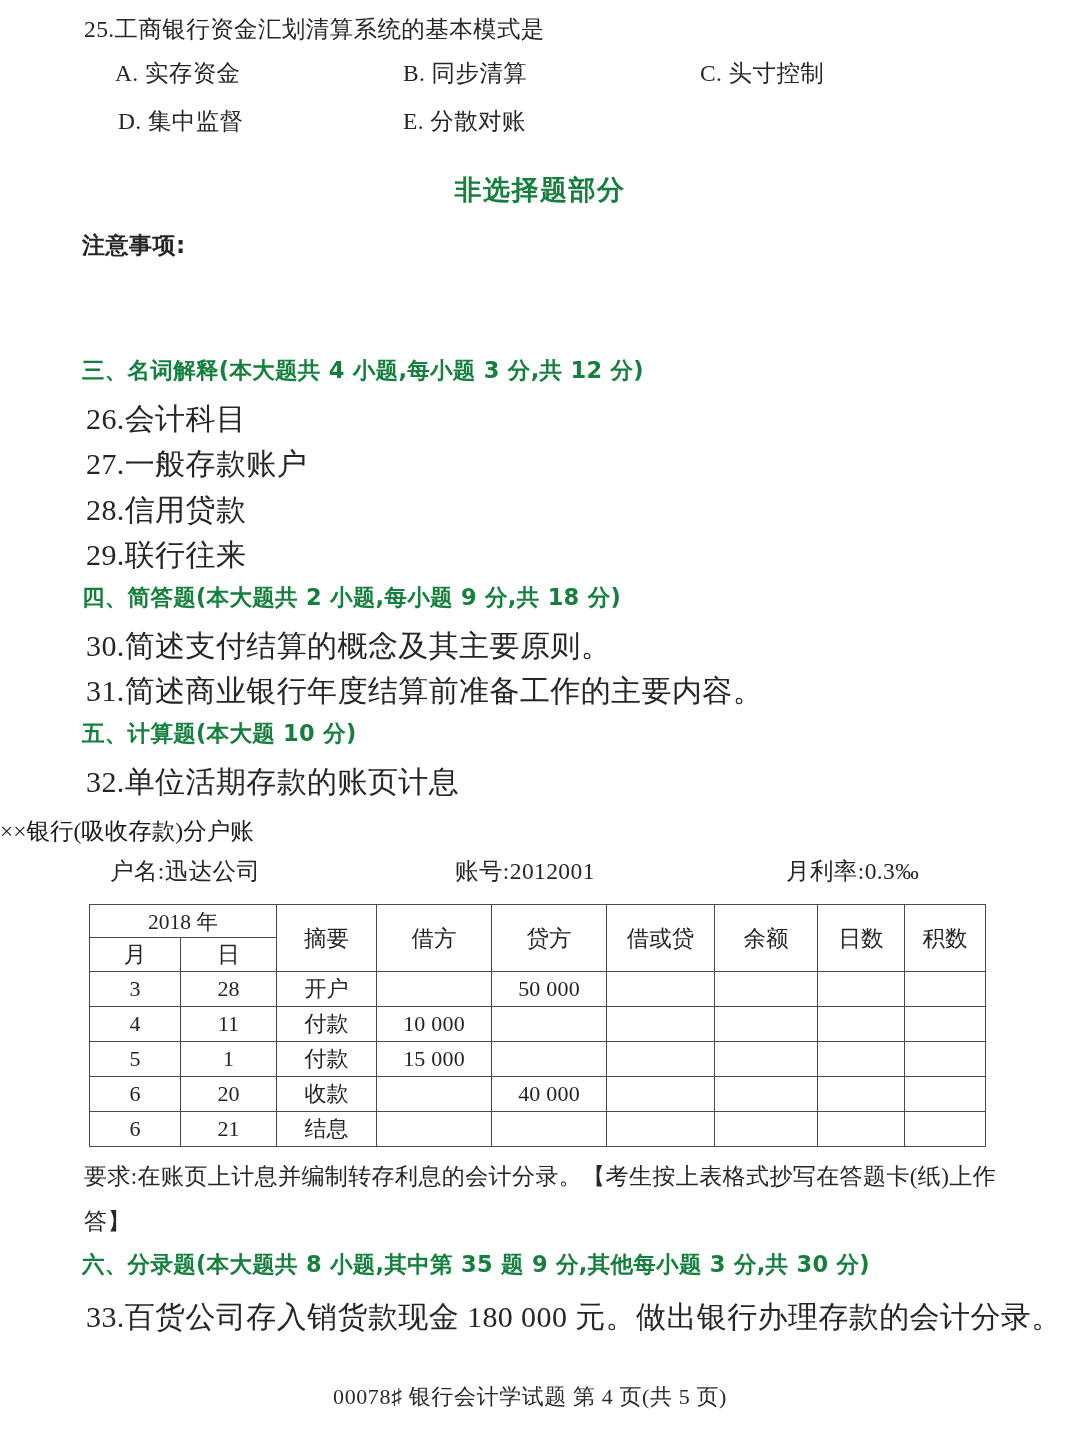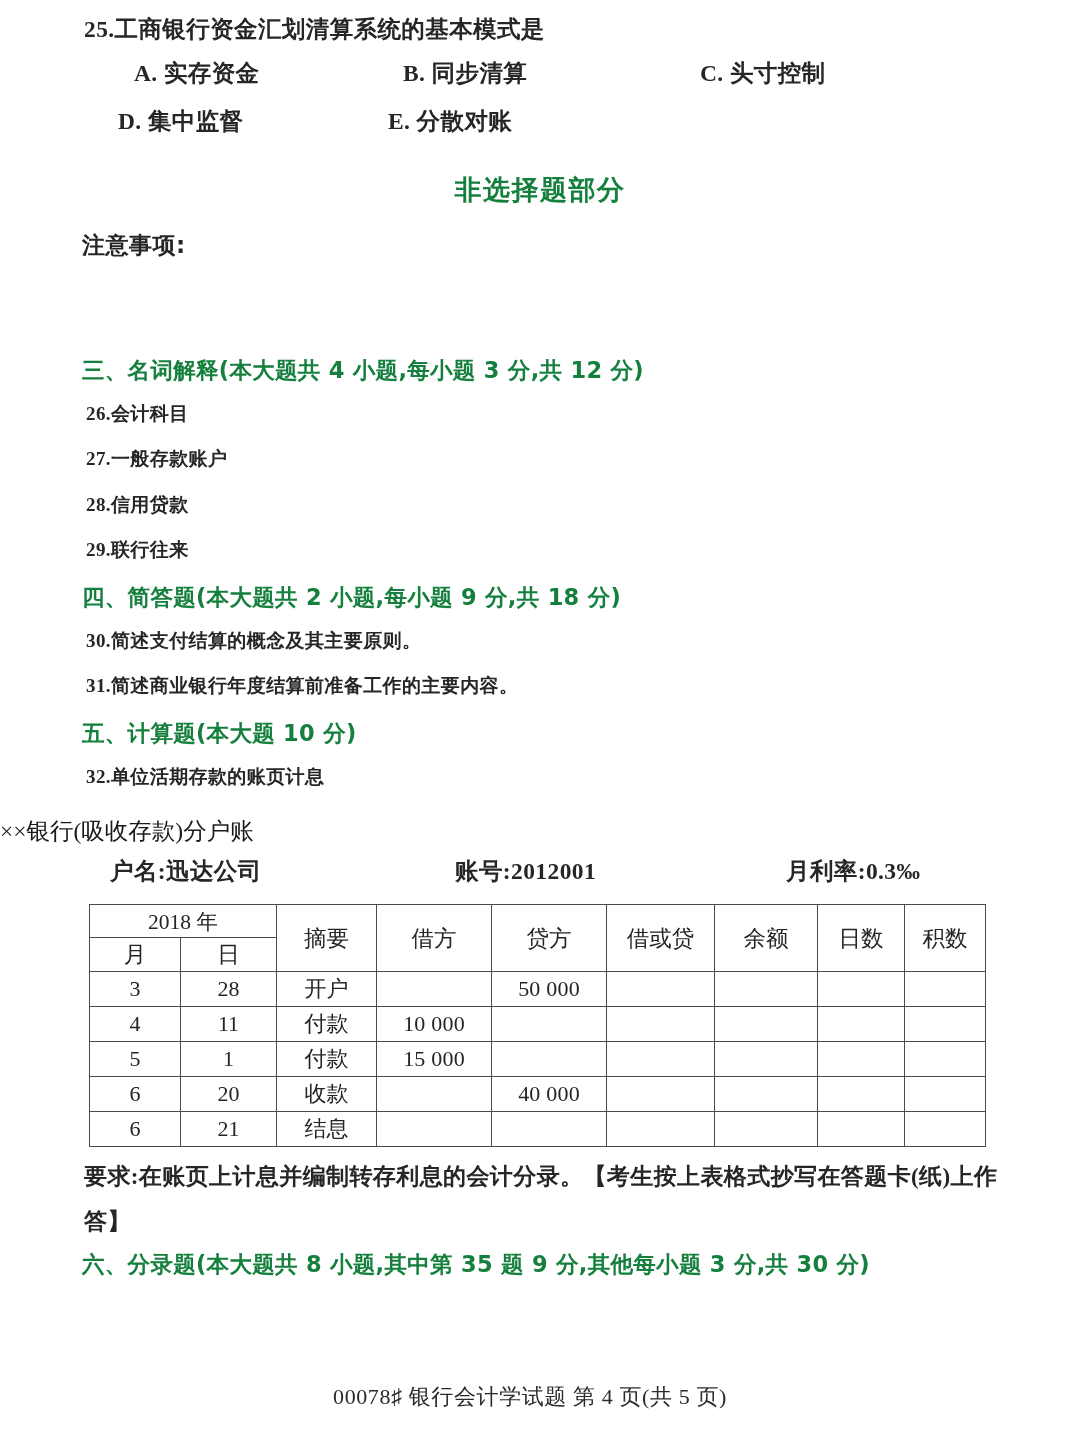--- a/index.html
+++ b/index.html
@@ -31,7 +31,7 @@
     letter-spacing: 0.4px;
     color: #262626;
   }
-  .serif { font-family: "Liberation Serif", "DejaVu Serif", serif; font-weight: bold; }
+  .serif { font-family: "Liberation Serif", "DejaVu Serif", serif; }
   .hei {
     font-family: "DejaVu Sans", "Liberation Sans", sans-serif;
     font-weight: bold;

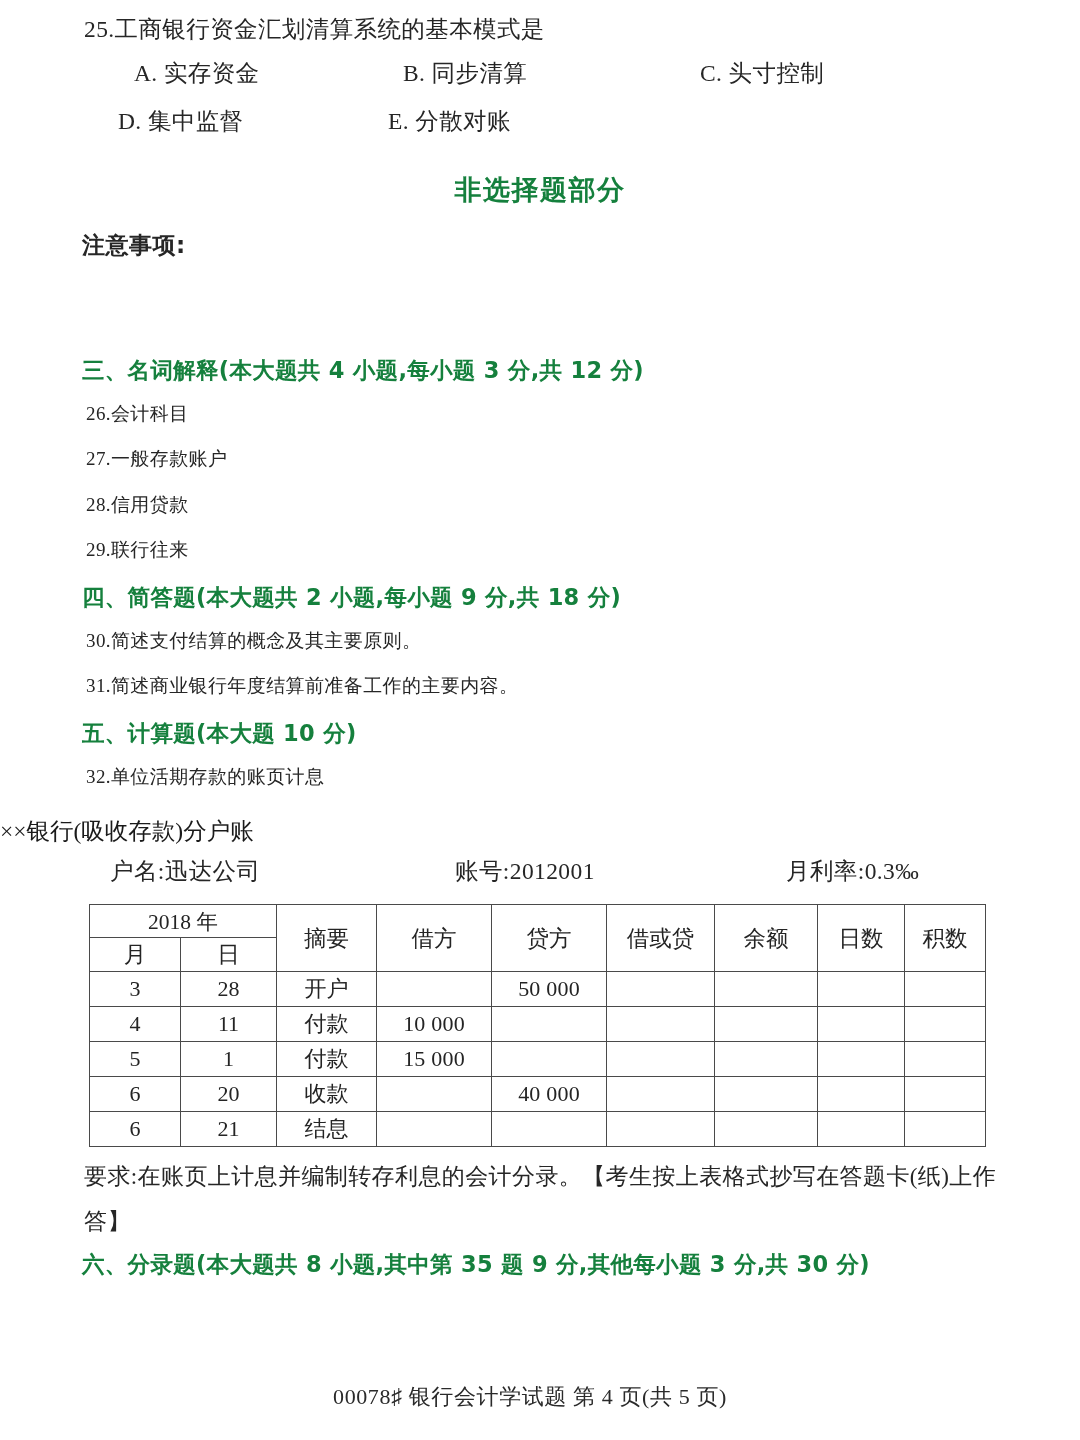--- a/index.html
+++ b/index.html
@@ -41,7 +41,7 @@
   
   #q25-stem { left: 84px;  top: 18px;  font-size: 23.5px; }
   .opt { font-size: 23.5px; }
-  #opt-a { left: 134px; top: 62px; }
+  #opt-a { left: 115px; top: 62px; }
   #opt-b { left: 403px; top: 62px; }
   #opt-c { left: 700px; top: 62px; }
   #opt-d { left: 118px; top: 110px; }

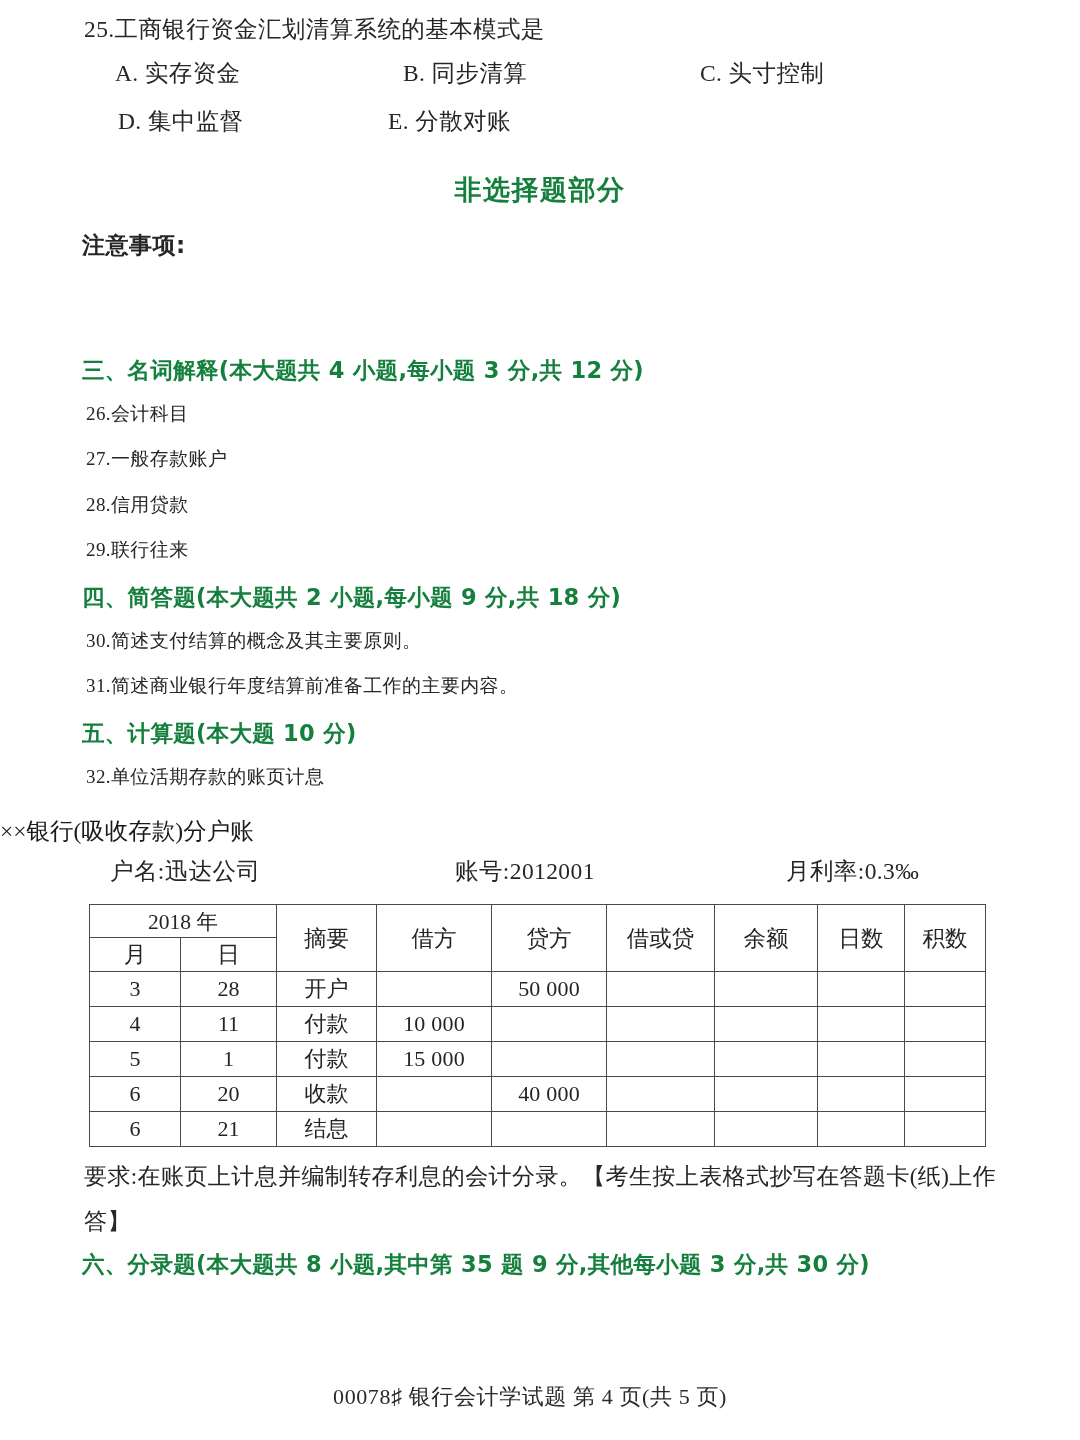--- a/index.html
+++ b/index.html
@@ -45,7 +45,7 @@
   #opt-b { left: 403px; top: 62px; }
   #opt-c { left: 700px; top: 62px; }
   #opt-d { left: 118px; top: 110px; }
-  #opt-e { left: 388px; top: 110px; text-align: center; }
+  #opt-e { left: 403px; top: 110px; text-align: center; }
 
   
   #part-heading {

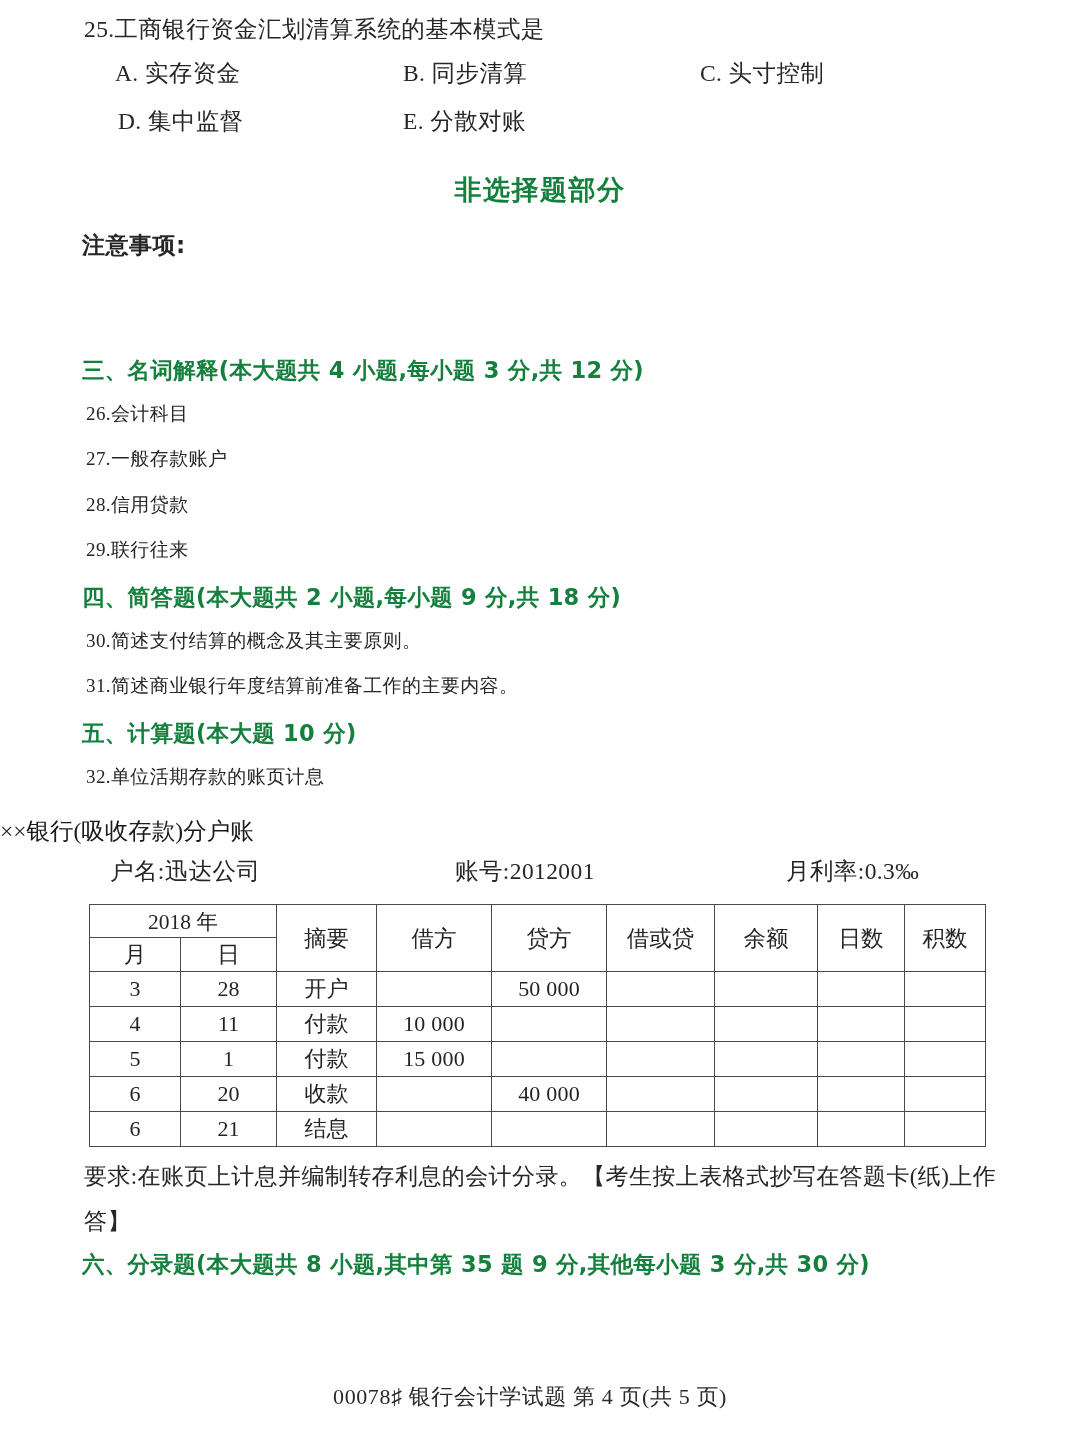--- a/index.html
+++ b/index.html
@@ -77,7 +77,7 @@
   #sec6 { left: 82px; top: 1253px; }
 
   
-  .item { font-size: 19px; }
+  .item { font-size: 30px; }
   #q26 { left: 86px; top: 404px; }
   #q27 { left: 86px; top: 449px; }
   #q28 { left: 86px; top: 495px; }

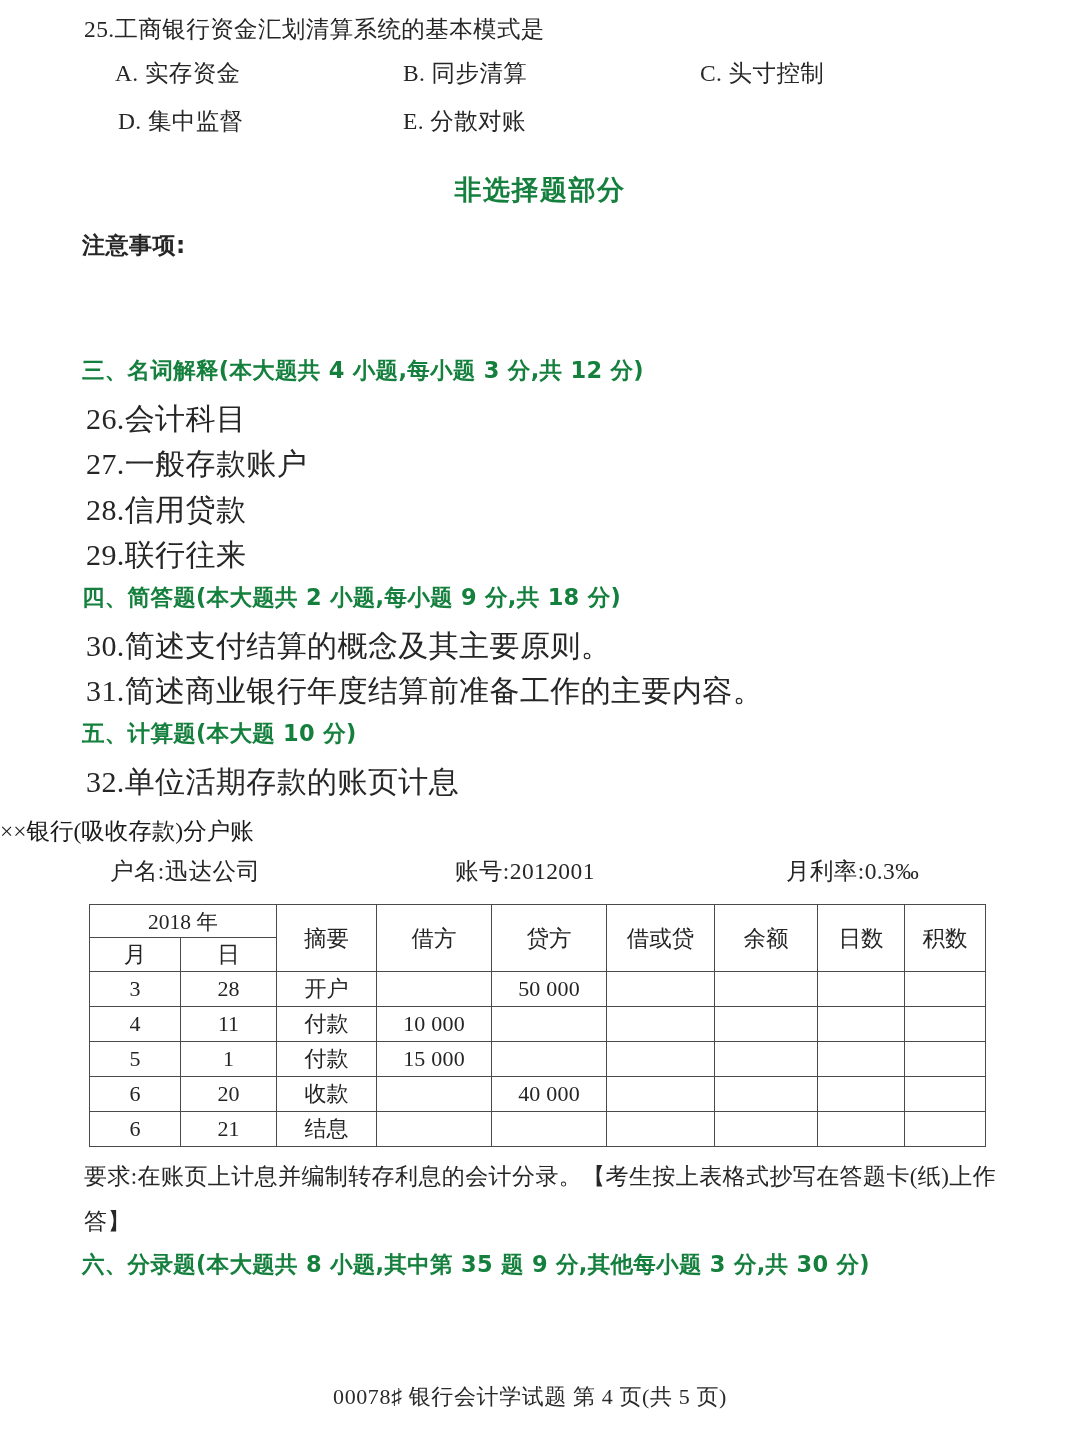--- a/index.html
+++ b/index.html
@@ -277,6 +277,7 @@
   <div class="ln serif" id="req-l2">答】</div>
 
   <div class="ln sec-head" id="sec6">六、分录题(本大题共 8 小题,其中第 35 题 9 分,其他每小题 3 分,共 30 分)</div>
+  <div class="ln serif item" id="q33">33.百货公司存入销货款现金 180 000 元。做出银行办理存款的会计分录。</div>
 
   <div id="footer">00078♯ 银行会计学试题 第 4 页(共 5 页)</div>
 

